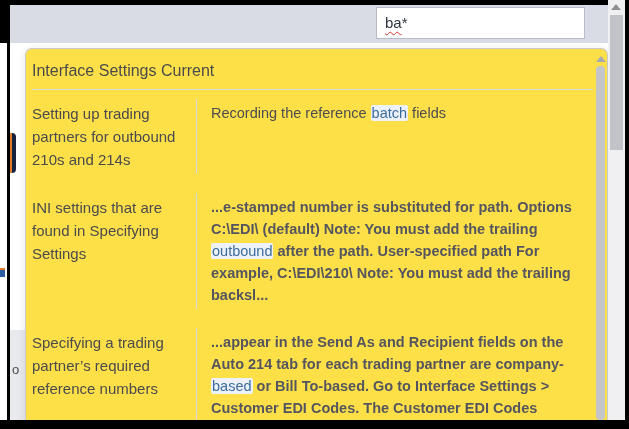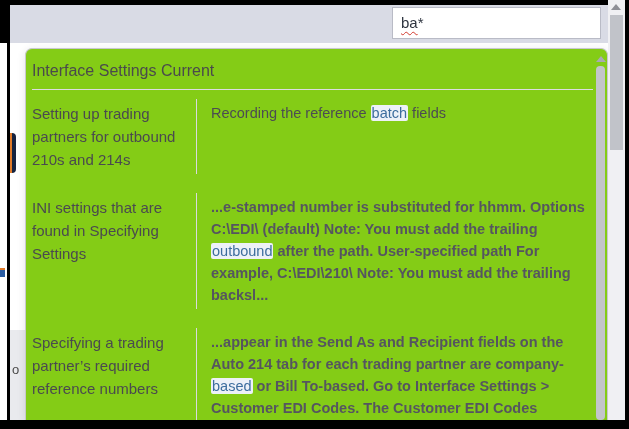--- a/index.html
+++ b/index.html
@@ -23,7 +23,7 @@
     background:#d9dbe5; z-index:10;
   }
   .search-box {
-    position:absolute; left:382px; top:2px; width:209px; height:32px;
+    position:absolute; left:366px; top:2px; width:209px; height:32px;
     background:#ffffff; border:1px solid #b9bbc6;
     font-size:15px; color:#2f3540; line-height:30px; padding:0 8px;
     overflow:hidden; white-space:nowrap;

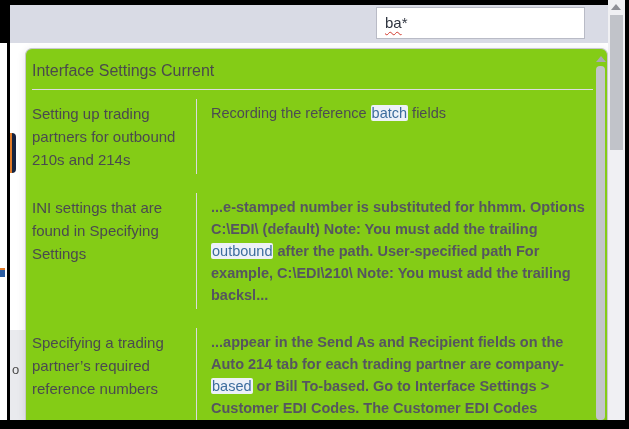--- a/index.html
+++ b/index.html
@@ -55,7 +55,7 @@
   
   .panel {
     position:absolute; left:25px; top:48px; width:583px; height:372px;
-    background:#84cc16; border:1px solid #c8c8ce; border-bottom:none;
+    background:#fde047; border:1px solid #c8c8ce; border-bottom:none;
     border-radius:7px 7px 0 0;
     box-shadow:0 2px 8px rgba(40,40,60,0.12);
     z-index:5; overflow:hidden;

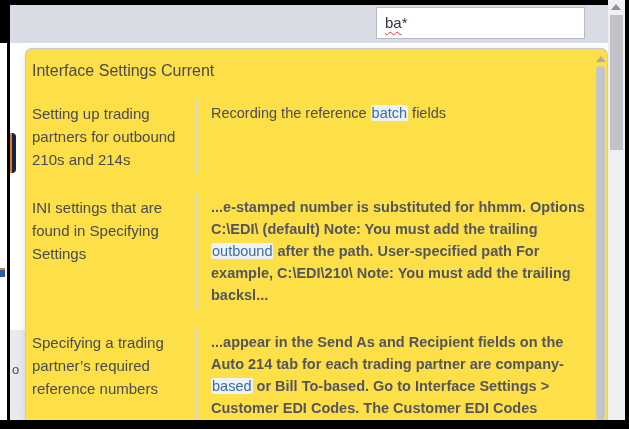--- a/index.html
+++ b/index.html
@@ -139,7 +139,7 @@
     <div class="result-topic">INI settings that are found in Specifying Settings</div>
     <div class="result-body">
 
-      <div class="result-snippet"><span>...e-stamped number is substituted for hhmm. Options C:\EDI\ (default) Note: You must add the trailing </span><span class="hl">outbound</span><span> after the path. User-specified path For example, C:\EDI\210\ Note: You must add the trailing backsl...</span></div>
+      <div class="result-snippet"><span>...e-stamped number is substituted for path. Options C:\EDI\ (default) Note: You must add the trailing </span><span class="hl">outbound</span><span> after the path. User-specified path For example, C:\EDI\210\ Note: You must add the trailing backsl...</span></div>
     </div>
   </div>
 

